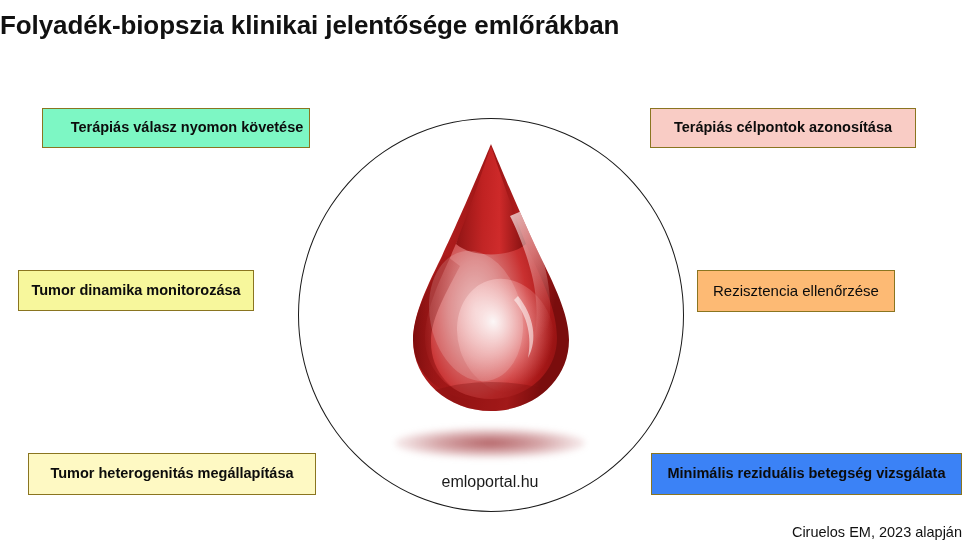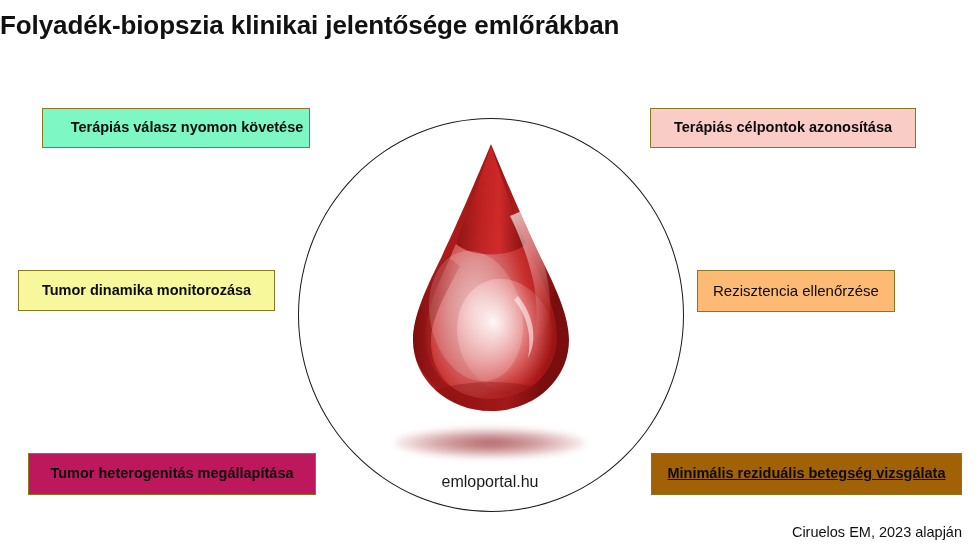--- a/index.html
+++ b/index.html
@@ -119,7 +119,7 @@
   
   #callout-therapy-response { left: 42px;  top: 108px; width: 268px; height: 40px; }
   #callout-therapy-targets  { left: 650px; top: 108px; width: 266px; height: 40px; }
-  #callout-tumor-dynamics   { left: 18px;  top: 270px; width: 257px; height: 41px; }
+  #callout-tumor-dynamics   { left: 18px;  top: 270px; width: 236px; height: 41px; }
   #callout-resistance       { left: 697px; top: 270px; width: 198px; height: 42px; }
   #callout-heterogeneity    { left: 28px;  top: 453px; width: 288px; height: 42px; }
   #callout-residual-disease { left: 651px; top: 453px; width: 311px; height: 42px; }

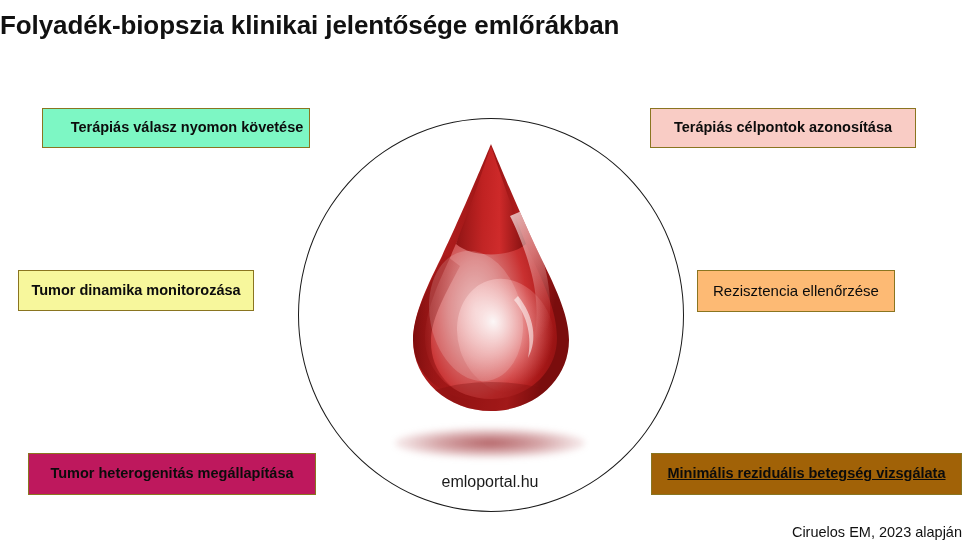--- a/index.html
+++ b/index.html
@@ -245,7 +245,7 @@
     <span>Rezisztencia ellenőrzése</span>
   </div>
 
-  <div class="callout" id="callout-heterogeneity" style="background: #be185d; border-color: rgb(138, 117, 32);">
+  <div class="callout" id="callout-heterogeneity" style="background: #fef9c3; border-color: rgb(138, 117, 32);">
     <span>Tumor heterogenitás megállapítása</span>
   </div>
 

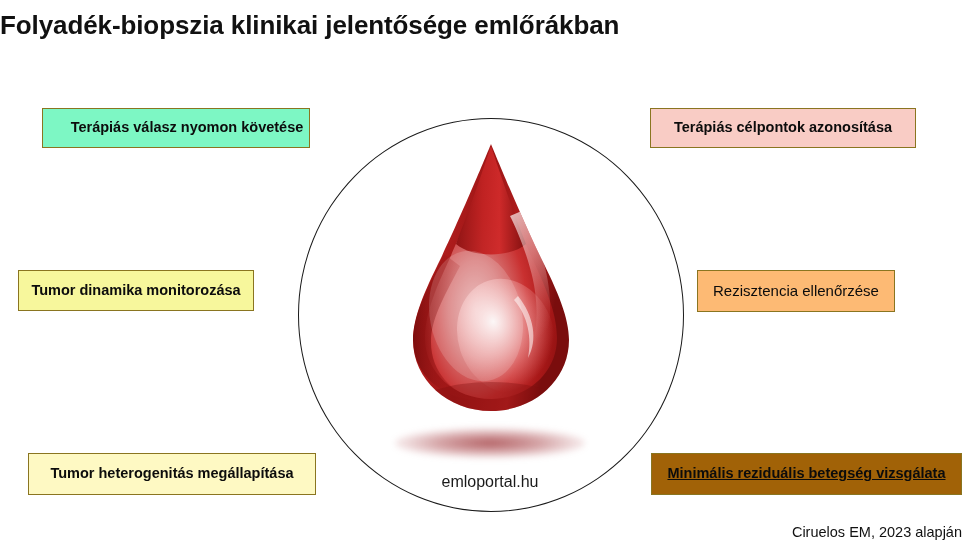--- a/index.html
+++ b/index.html
@@ -249,7 +249,7 @@
     <span>Tumor heterogenitás megállapítása</span>
   </div>
 
-  <div class="callout" id="callout-residual-disease" style="background: #a16207; border-color: rgb(138, 117, 32); text-decoration: underline;">
+  <div class="callout" id="callout-residual-disease" style="background: #3b82f6; border-color: rgb(138, 117, 32);">
     <span>Minimális reziduális betegség vizsgálata</span>
   </div>
 

